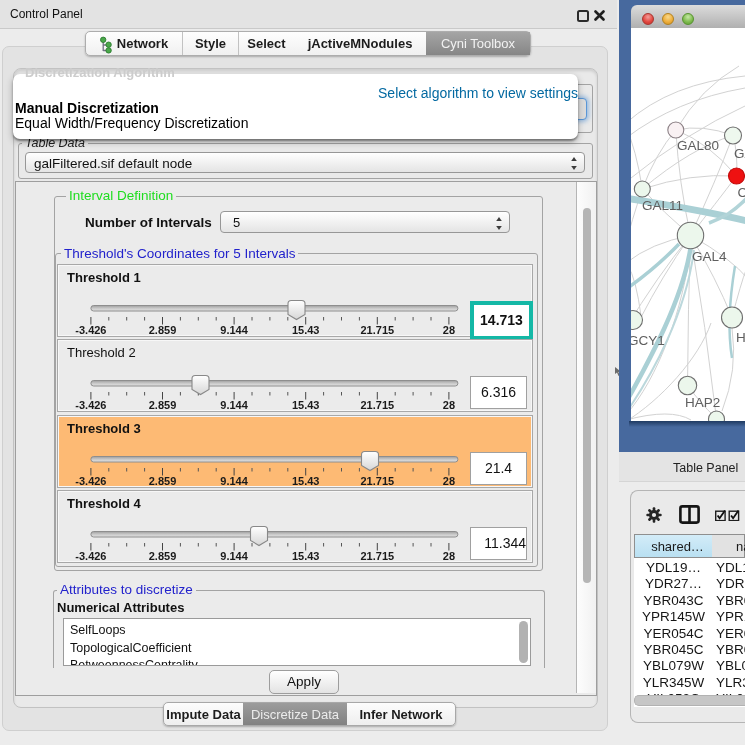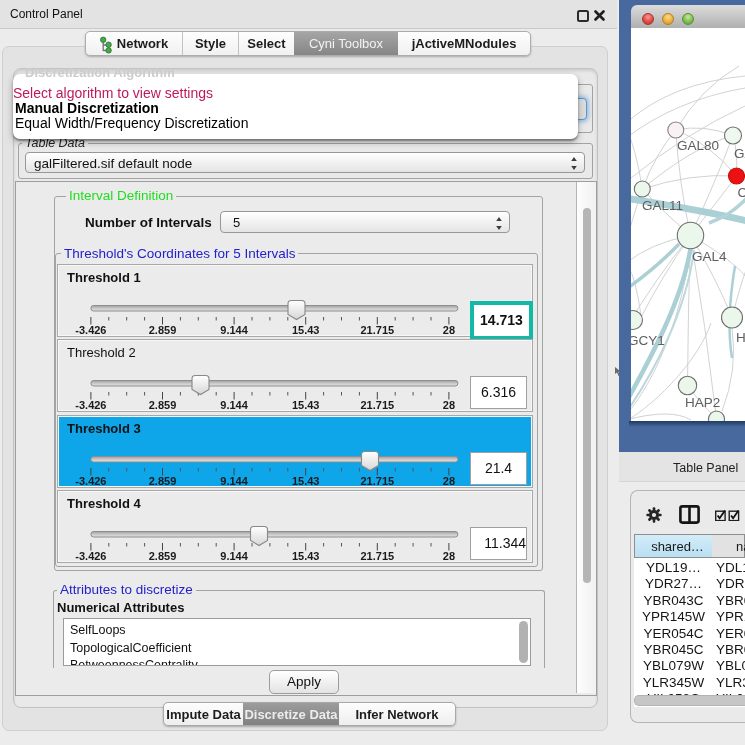--- a/index.html
+++ b/index.html
@@ -36,8 +36,8 @@
       </div>
  <div style="width:55px;display:flex;align-items:center;justify-content:center;border-left:1px solid #c2c2c2;">Style</div>
  <div style="width:55px;display:flex;align-items:center;justify-content:center;border-left:1px solid #c2c2c2;">Select</div>
+ <div style="flex:1;display:flex;align-items:center;justify-content:center;">jActiveMNodules</div>
  <div style="width:104px;display:flex;align-items:center;justify-content:center;background:linear-gradient(#a5a5a5,#868686);color:#f2f2f2;font-weight:normal;">Cyni Toolbox</div>
- <div style="flex:1;display:flex;align-items:center;justify-content:center;">jActiveMNodules</div>
 </div>
 
 <div class="grp" style="left:18px;top:84px;width:573px;height:47px;"></div>

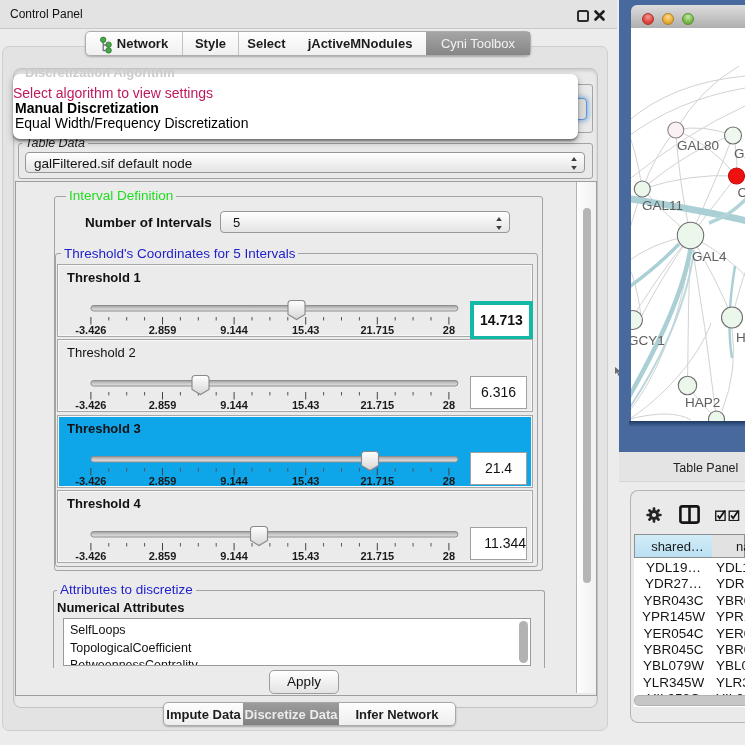--- a/index.html
+++ b/index.html
@@ -56,7 +56,7 @@
 <div class="abs" style="left:25px;top:65px;font-size:13px;font-weight:bold;color:#cccccc;z-index:30;">Discretization Algorithm</div>
 
 <div class="abs" style="left:13px;top:74px;width:565px;height:65px;background:#fff;border-radius:7px;box-shadow:0 2px 2px rgba(0,0,0,0.35),0 3px 7px rgba(0,0,0,0.3);z-index:20;">
- <div style="position:absolute;left:0;top:11px;width:100%;text-align:left;font-size:14px;color:#be185d;">Select algorithm to view settings</div>
+ <div style="position:absolute;left:0;top:11px;width:100%;text-align:right;font-size:14px;color:#0369a1;">Select algorithm to view settings</div>
  <div style="position:absolute;left:2px;top:26px;font-size:14px;font-weight:bold;color:#000;">Manual Discretization</div>
  <div style="position:absolute;left:2px;top:41px;font-size:14px;color:#000;">Equal Width/Frequency Discretization</div>
 </div>

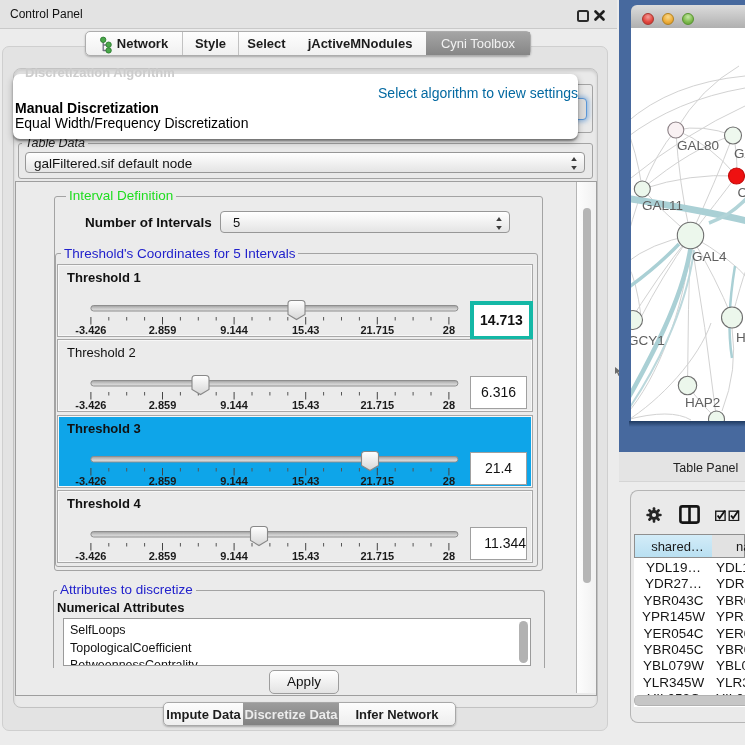--- a/index.html
+++ b/index.html
@@ -119,7 +119,7 @@
 </svg>
 <div style="position:absolute;left:412px;top:36px;width:55px;height:31px;background:#fff;border:1px solid #a0a0a0;font-size:14px;color:#111;text-align:center;line-height:31px;">6.316</div>
 </div>
-<div class="abs" style="left:57px;top:414.5px;width:476px;height:73px;border:1px solid #a8a8a8;background:#0ea5e9;box-shadow:inset 0 0 0 1px #f7f7f7;box-sizing:border-box;">
+<div class="abs" style="left:57px;top:414.5px;width:476px;height:73px;border:1px solid #a8a8a8;background:#fdba74;box-shadow:inset 0 0 0 1px #f7f7f7;box-sizing:border-box;">
 <div style="position:absolute;left:9px;top:5px;font-size:13px;font-weight:bold;color:#111;">Threshold 3</div>
 <svg width="474" height="71" viewBox="0 0 474 71" style="position:absolute;left:0;top:0;" font-family="Liberation Sans, sans-serif">
 <use href="#scale"></use>

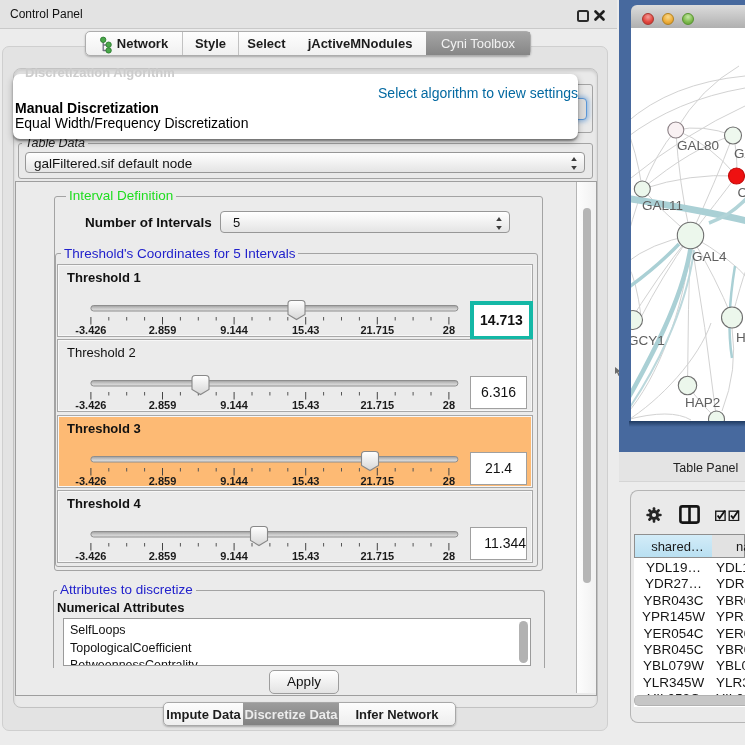--- a/index.html
+++ b/index.html
@@ -148,7 +148,7 @@
 
 <div class="abs" style="left:163px;top:702px;width:291px;height:22px;border:1px solid #a8a8a8;border-radius:5px;background:linear-gradient(#fdfdfd,#eeeeee);box-shadow:0 1px 2px rgba(0,0,0,0.25);display:flex;font-size:13px;font-weight:bold;color:#1c1c1c;z-index:5;">
  <div style="width:79px;display:flex;align-items:center;justify-content:center;">Impute Data</div>
- <div style="width:96px;display:flex;align-items:center;justify-content:center;background:linear-gradient(#9c9c9c,#818181);color:#ececec;font-weight:bold;text-align:center;">Discretize Data</div>
+ <div style="width:104px;display:flex;align-items:center;justify-content:center;background:linear-gradient(#9c9c9c,#818181);color:#ececec;font-weight:normal;text-align:center;">Discretize Data</div>
  <div style="flex:1;display:flex;align-items:center;justify-content:center;">Infer Network</div>
 </div>
 

